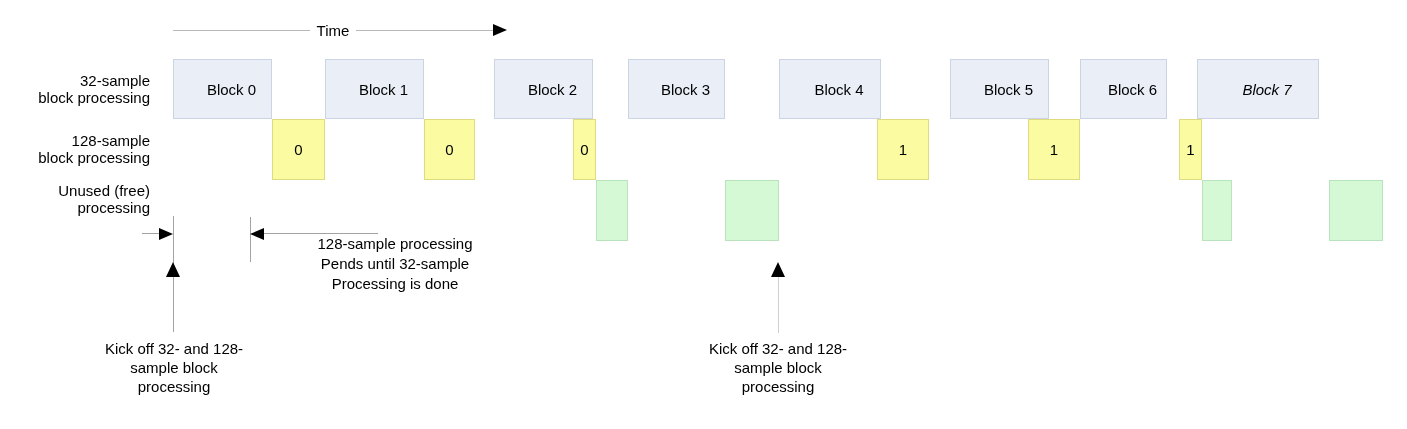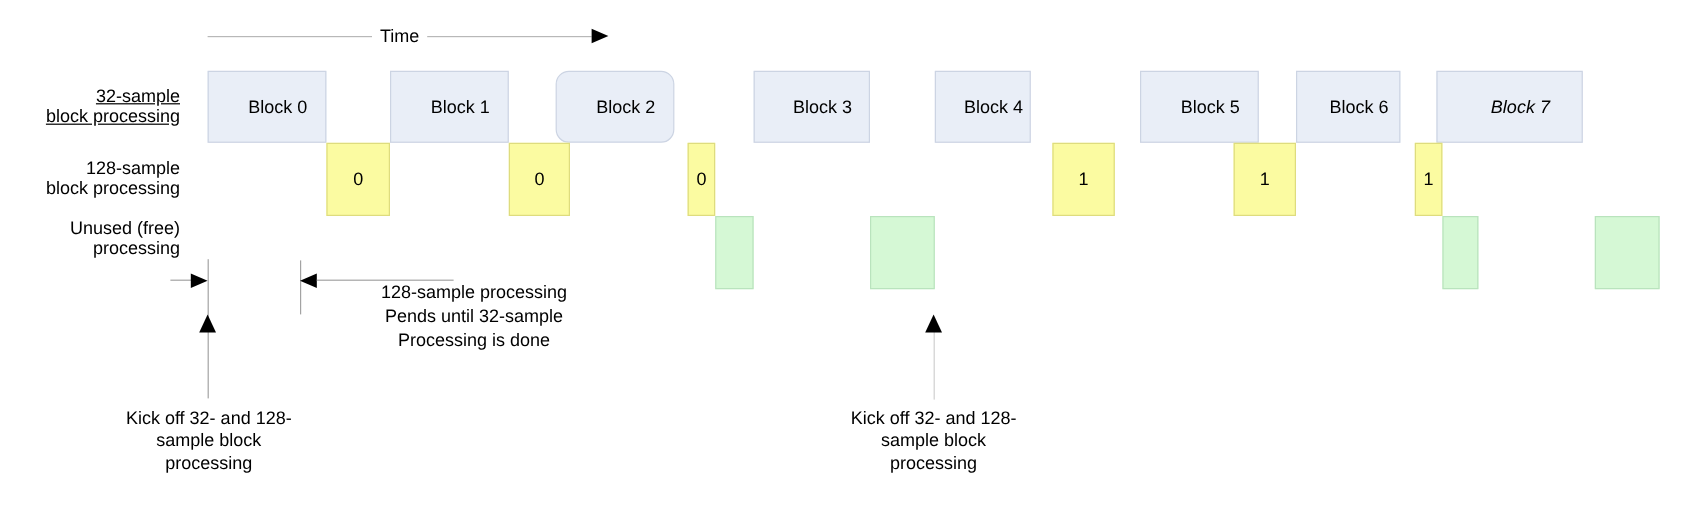--- a/index.html
+++ b/index.html
@@ -45,7 +45,7 @@
     <span>Time</span>
   </div>
 
-  <div class="rowlabel" style="top:72px;text-decoration:underline;">
+  <div class="rowlabel" style="top:72px;">
     <div>32-sample</div>
     <div>block processing</div>
   </div>

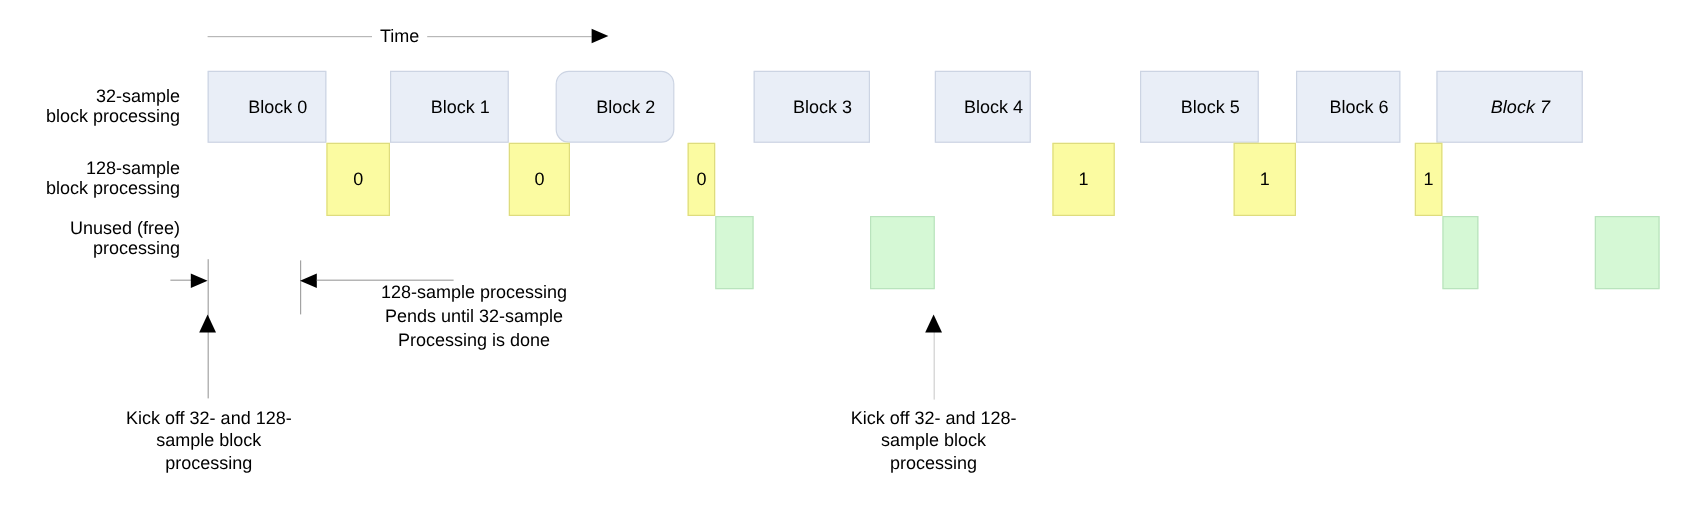--- a/index.html
+++ b/index.html
@@ -64,7 +64,7 @@
   <div class="blk b32" style="left:325px;width:99px;">
       <span>Block 1</span>
     </div>
-  <div class="blk b32" style="left:463px;width:99px;border-radius:11px;">
+  <div class="blk b32" style="left:494px;width:99px;">
       <span>Block 2</span>
     </div>
   <div class="blk b32" style="left:628px;width:97px;">

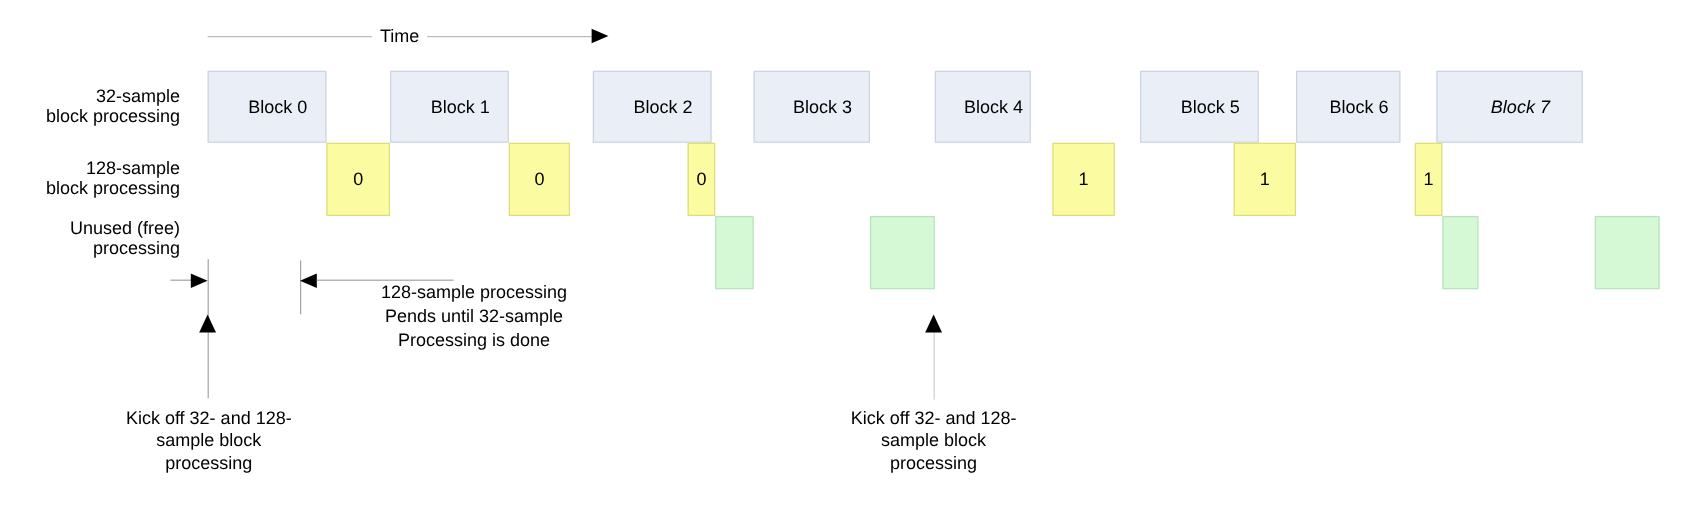--- a/index.html
+++ b/index.html
@@ -70,7 +70,7 @@
   <div class="blk b32" style="left:628px;width:97px;">
       <span>Block 3</span>
     </div>
-  <div class="blk b32" style="left:779px;width:80px;">
+  <div class="blk b32" style="left:779px;width:102px;">
       <span>Block 4</span>
     </div>
   <div class="blk b32" style="left:950px;width:99px;">

